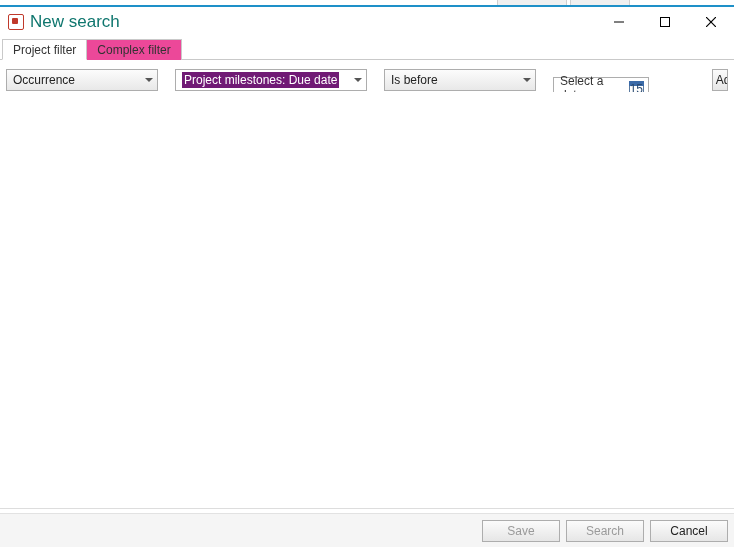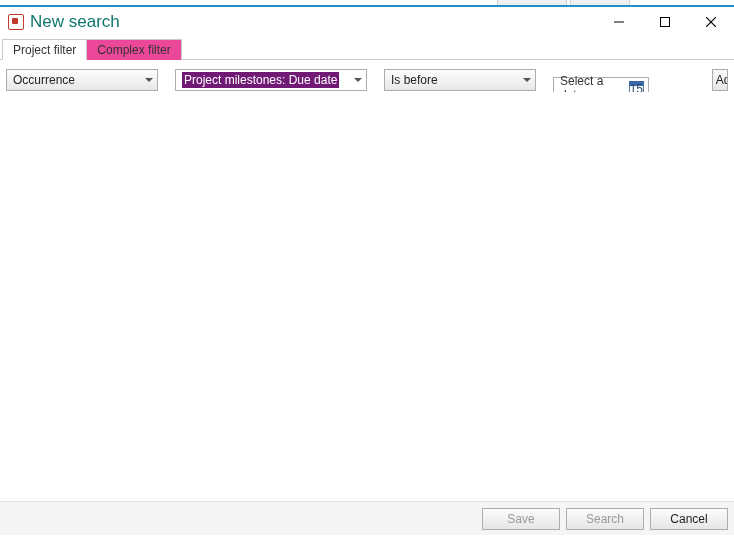--- a/index.html
+++ b/index.html
@@ -110,7 +110,7 @@
 
     
     .footer {
-      position: absolute; left: 0; right: 0; bottom: 12px; height: 34px;
+      position: absolute; left: 0; right: 0; bottom: 0; height: 34px;
       display: flex; align-items: center; justify-content: flex-end; gap: 6px;
       padding: 0 6px; background: #f5f5f5; border-top: 1px solid #e2e2e2;
     }

